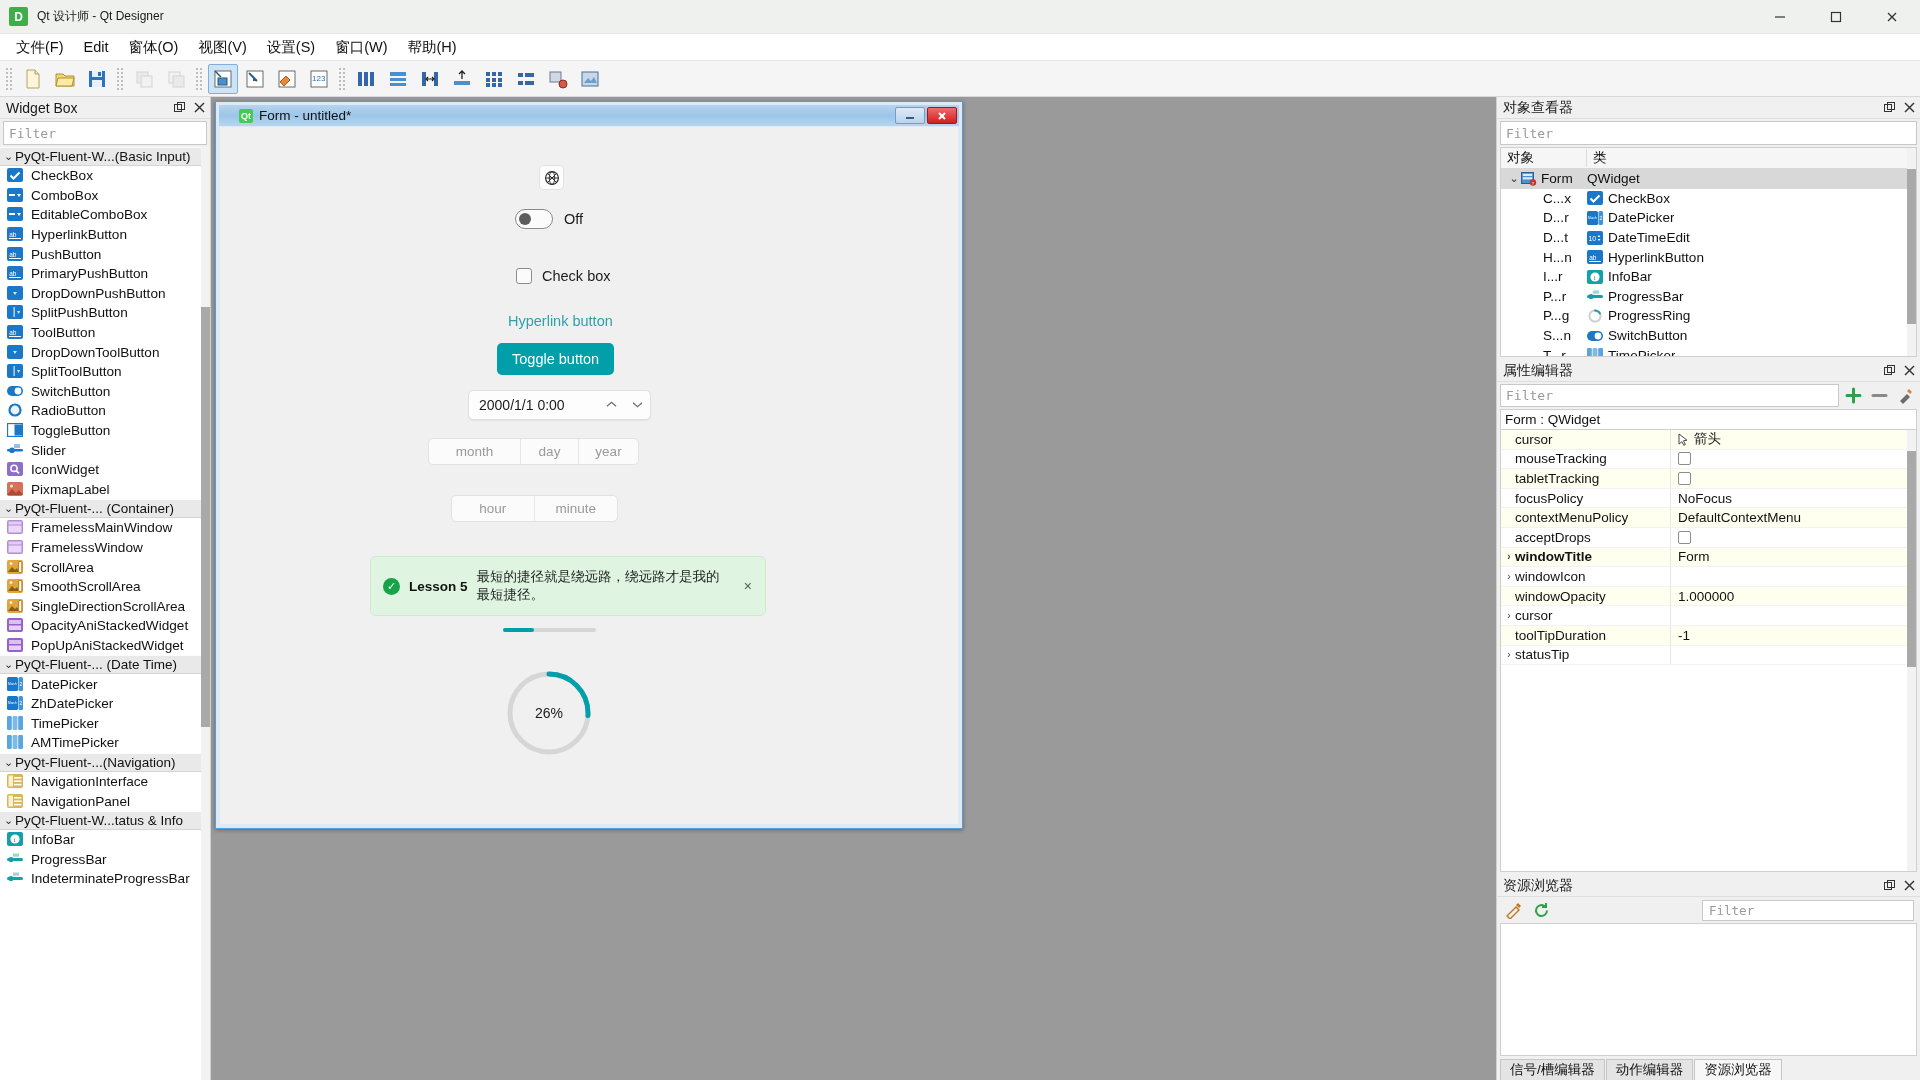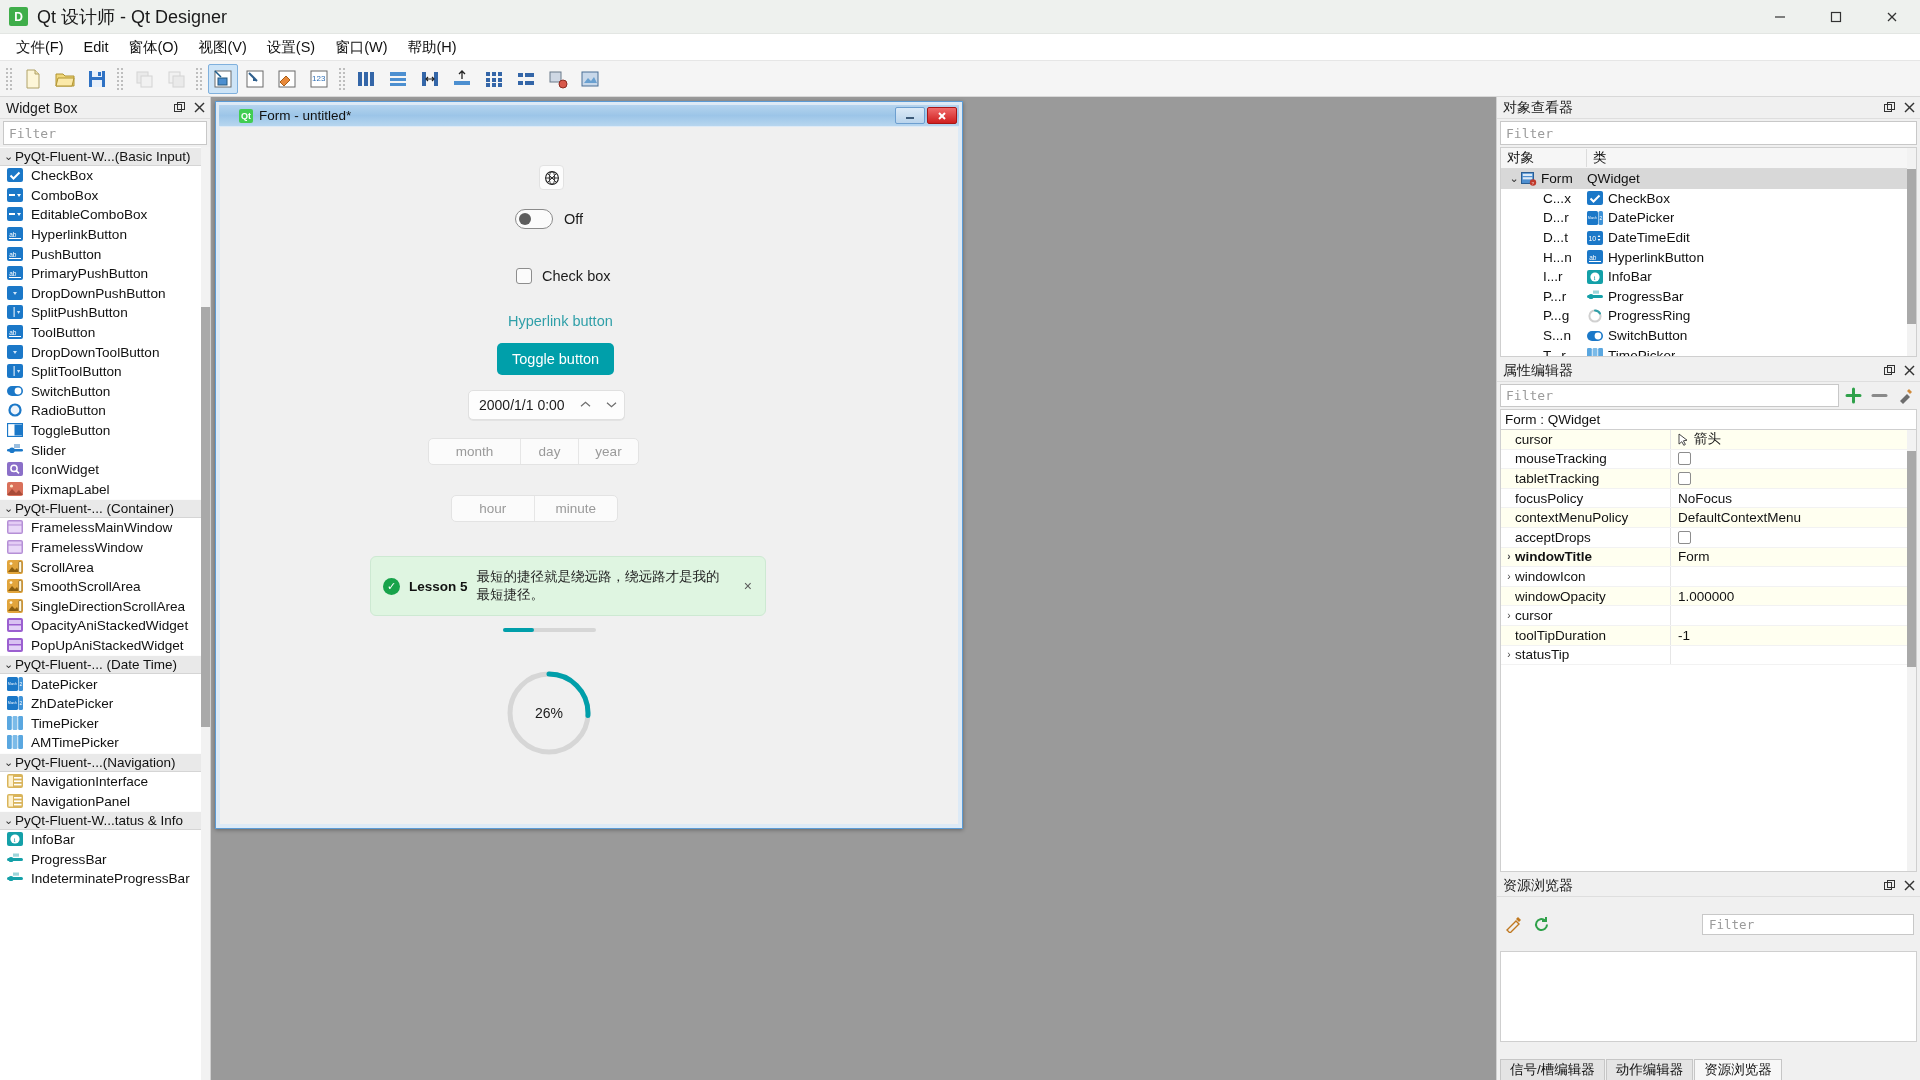--- a/index.html
+++ b/index.html
@@ -27,7 +27,7 @@
     color: #fff; font-size: 12px; font-weight: bold;
     display: flex; align-items: center; justify-content: center;
   }
-  .titlebar .apptitle { font-size: 18px; color: #1a1a1a; }
+  .titlebar .apptitle { font-size: 12px; color: #1a1a1a; }
   .titlebar .spacer { flex: 1; }
   .winbtn {
     width: 56px; height: 34px;

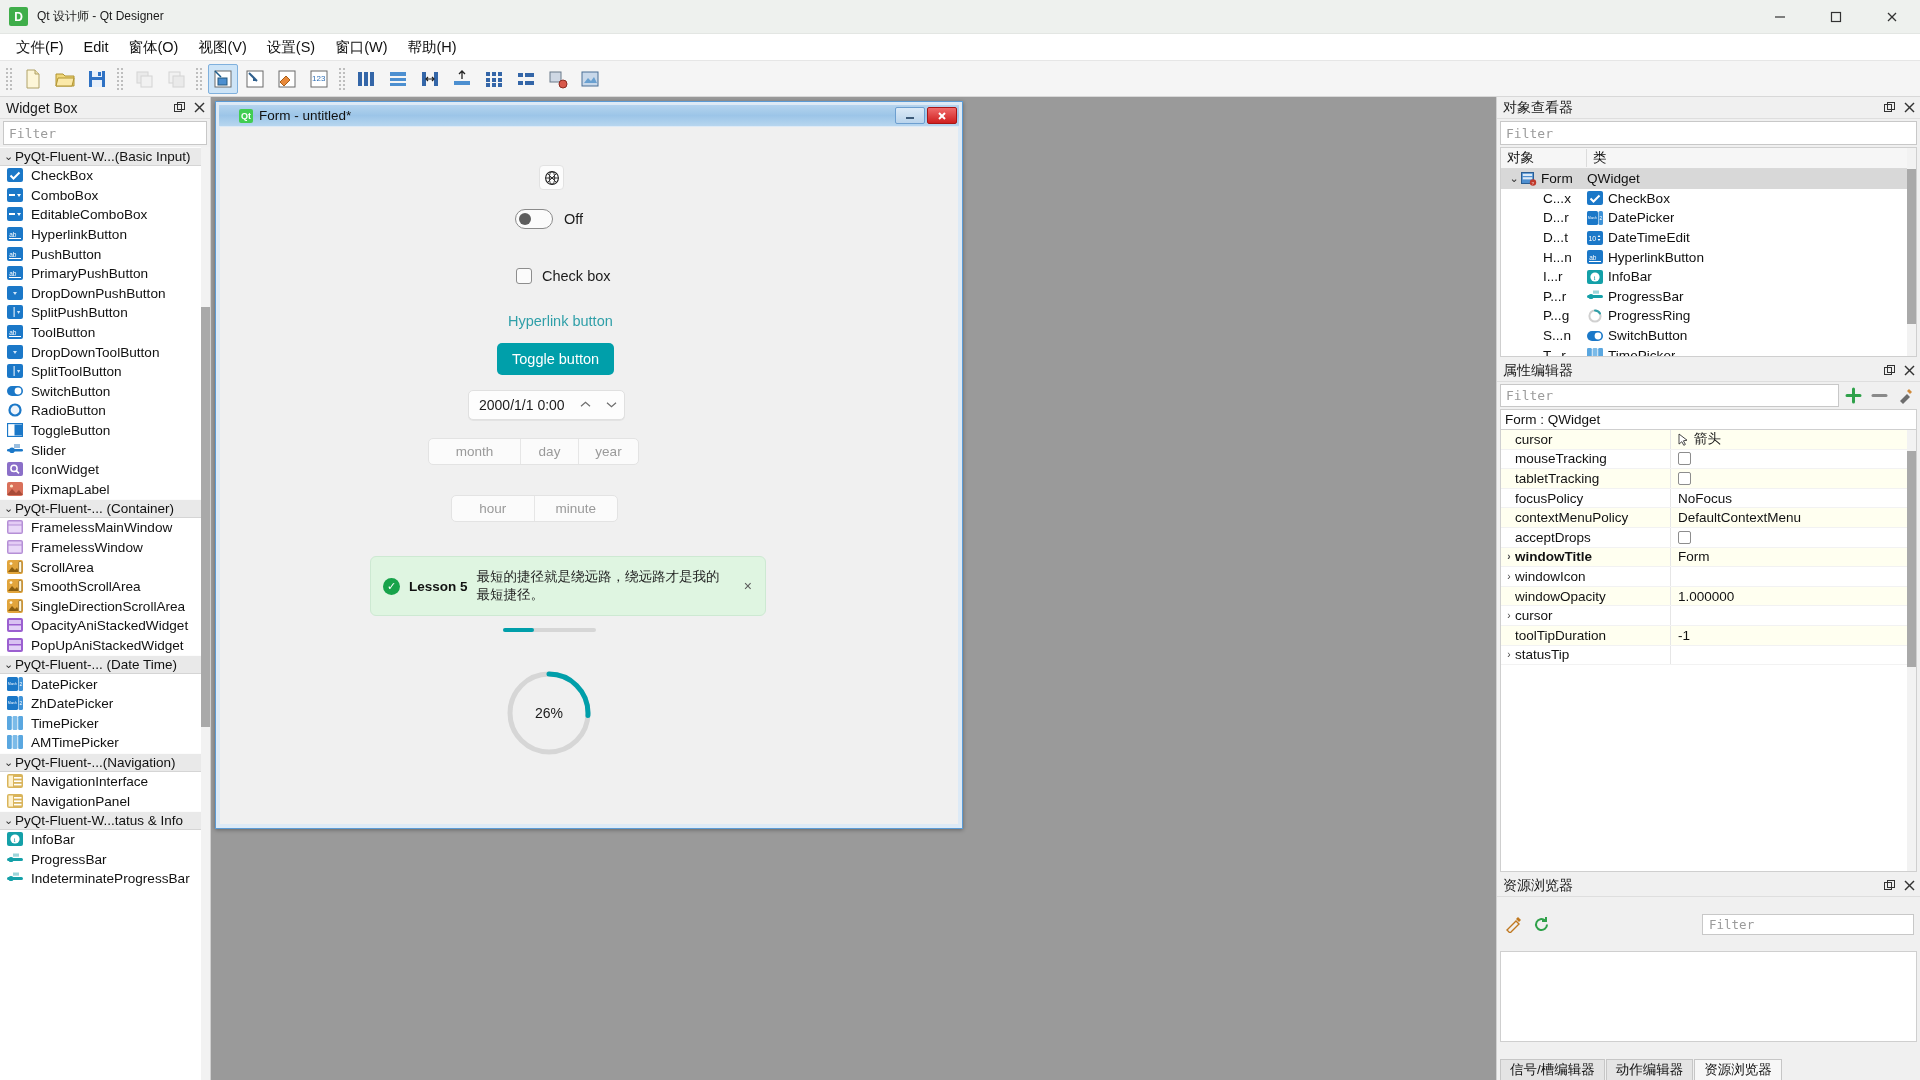--- a/index.html
+++ b/index.html
@@ -195,7 +195,7 @@
     padding: 8px 15px; font-size: 14.5px; text-align:center;
   }
   .dtedit {
-    width: 157px; height: 30px; background:#fdfdfd;
+    width: 183px; height: 30px; background:#fdfdfd;
     border:1px solid #e0e0e0; border-radius:5px;
     display:flex; align-items:center; padding-left: 10px;
     font-size: 14px; color:#1b1b1b;

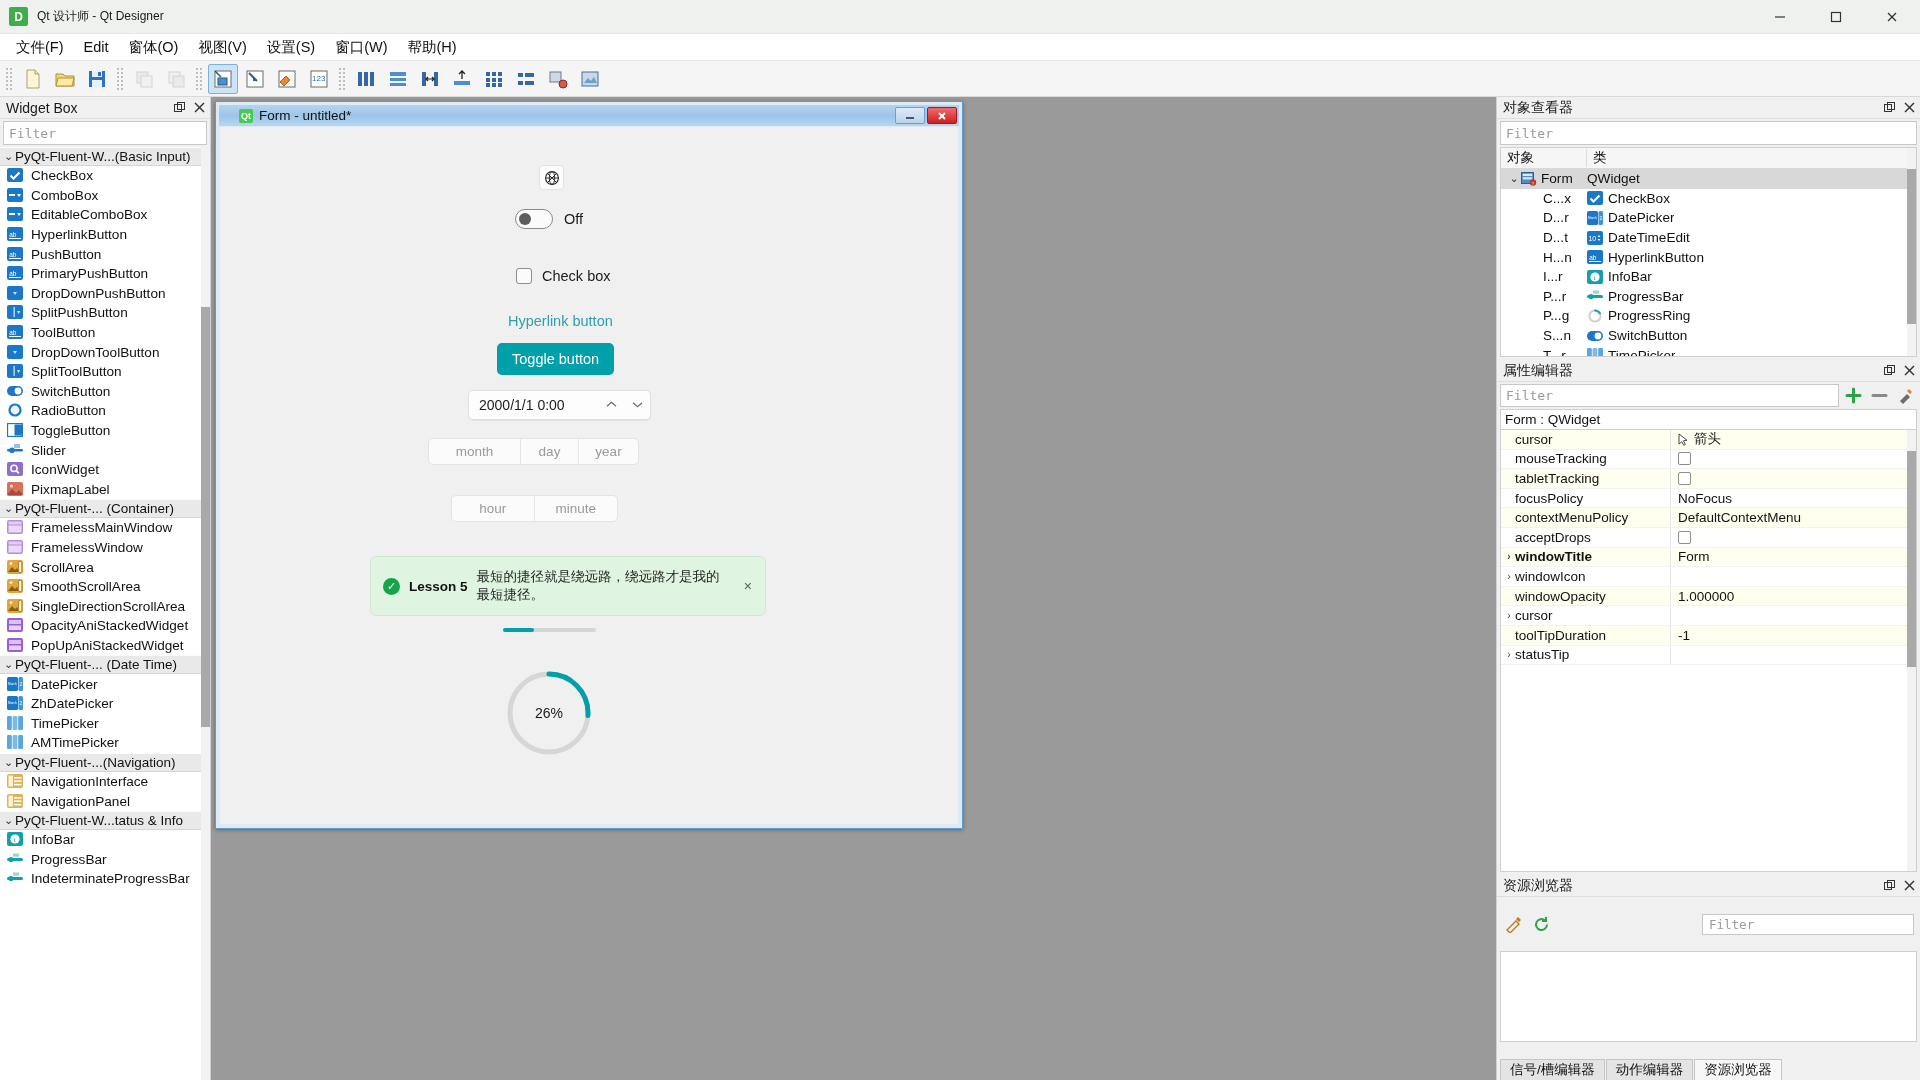--- a/index.html
+++ b/index.html
@@ -1282,7 +1282,7 @@
         </div>
       </div>
 
-      <div class="panel" style="height:205px;gap:14px;">
+      <div class="panel" style="height:205px;">
         <div class="dock-title">
           <div class="dt-label">资源浏览器</div>
           <div class="dt-btn">

